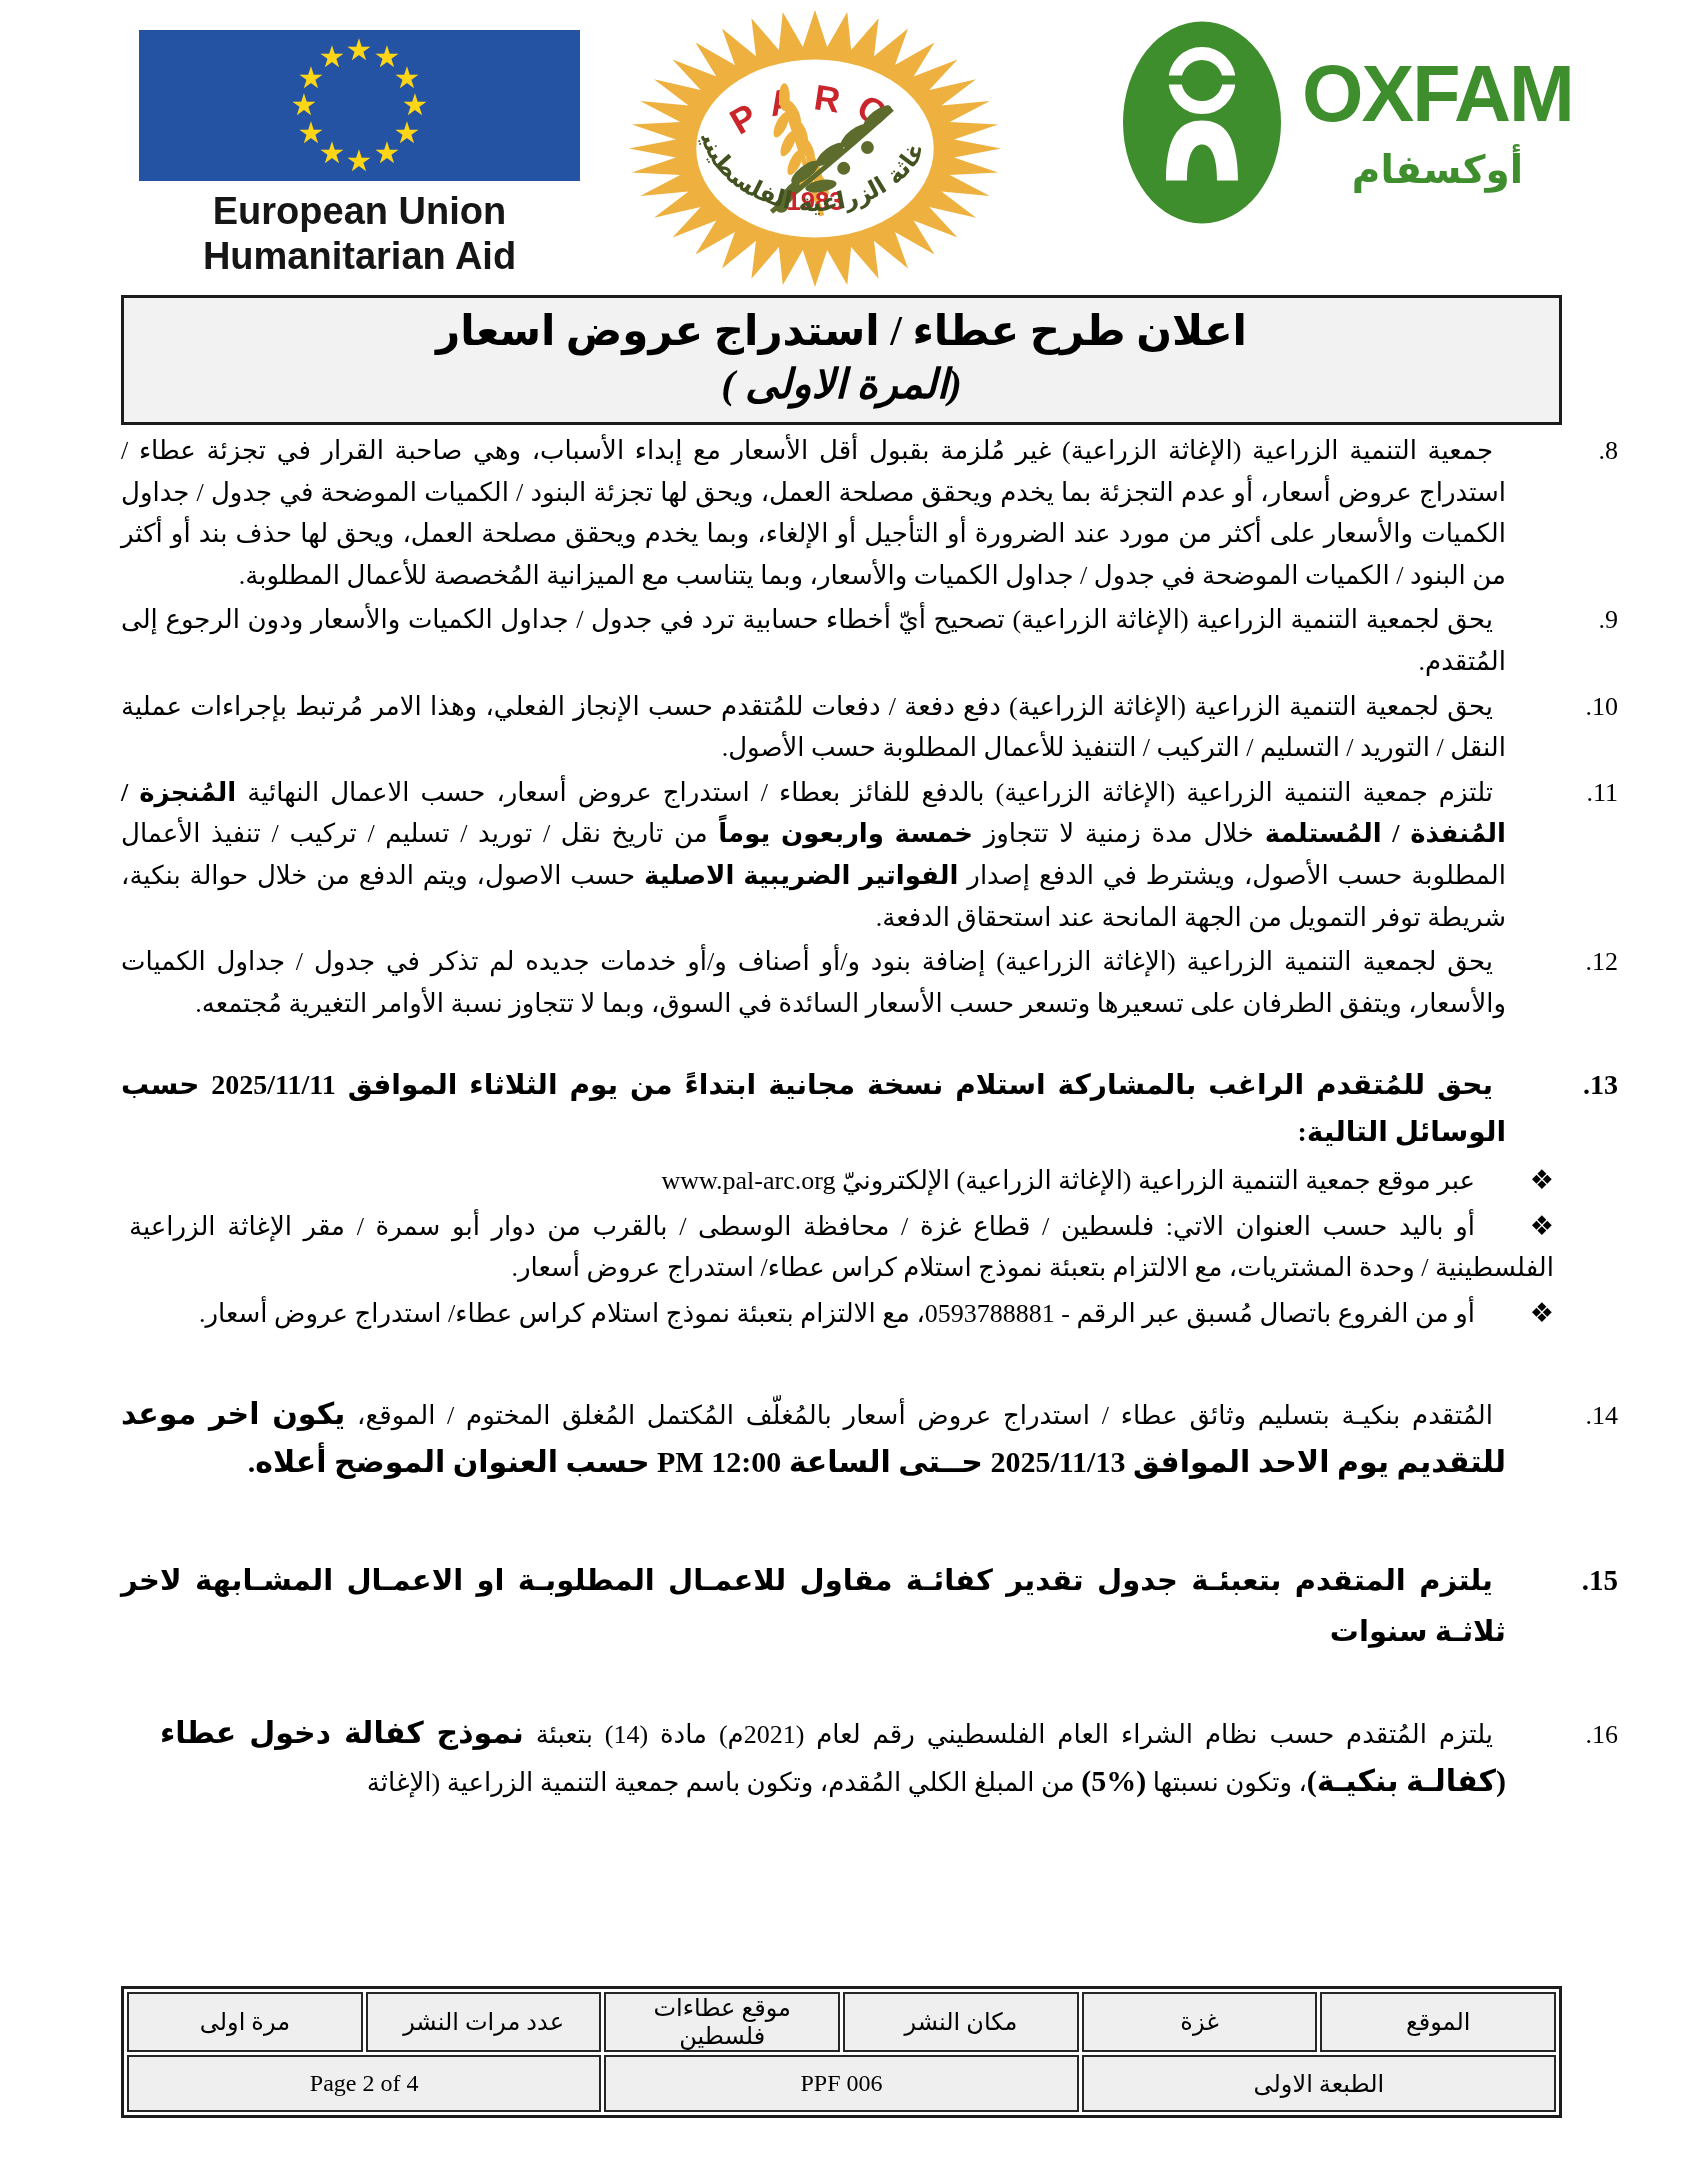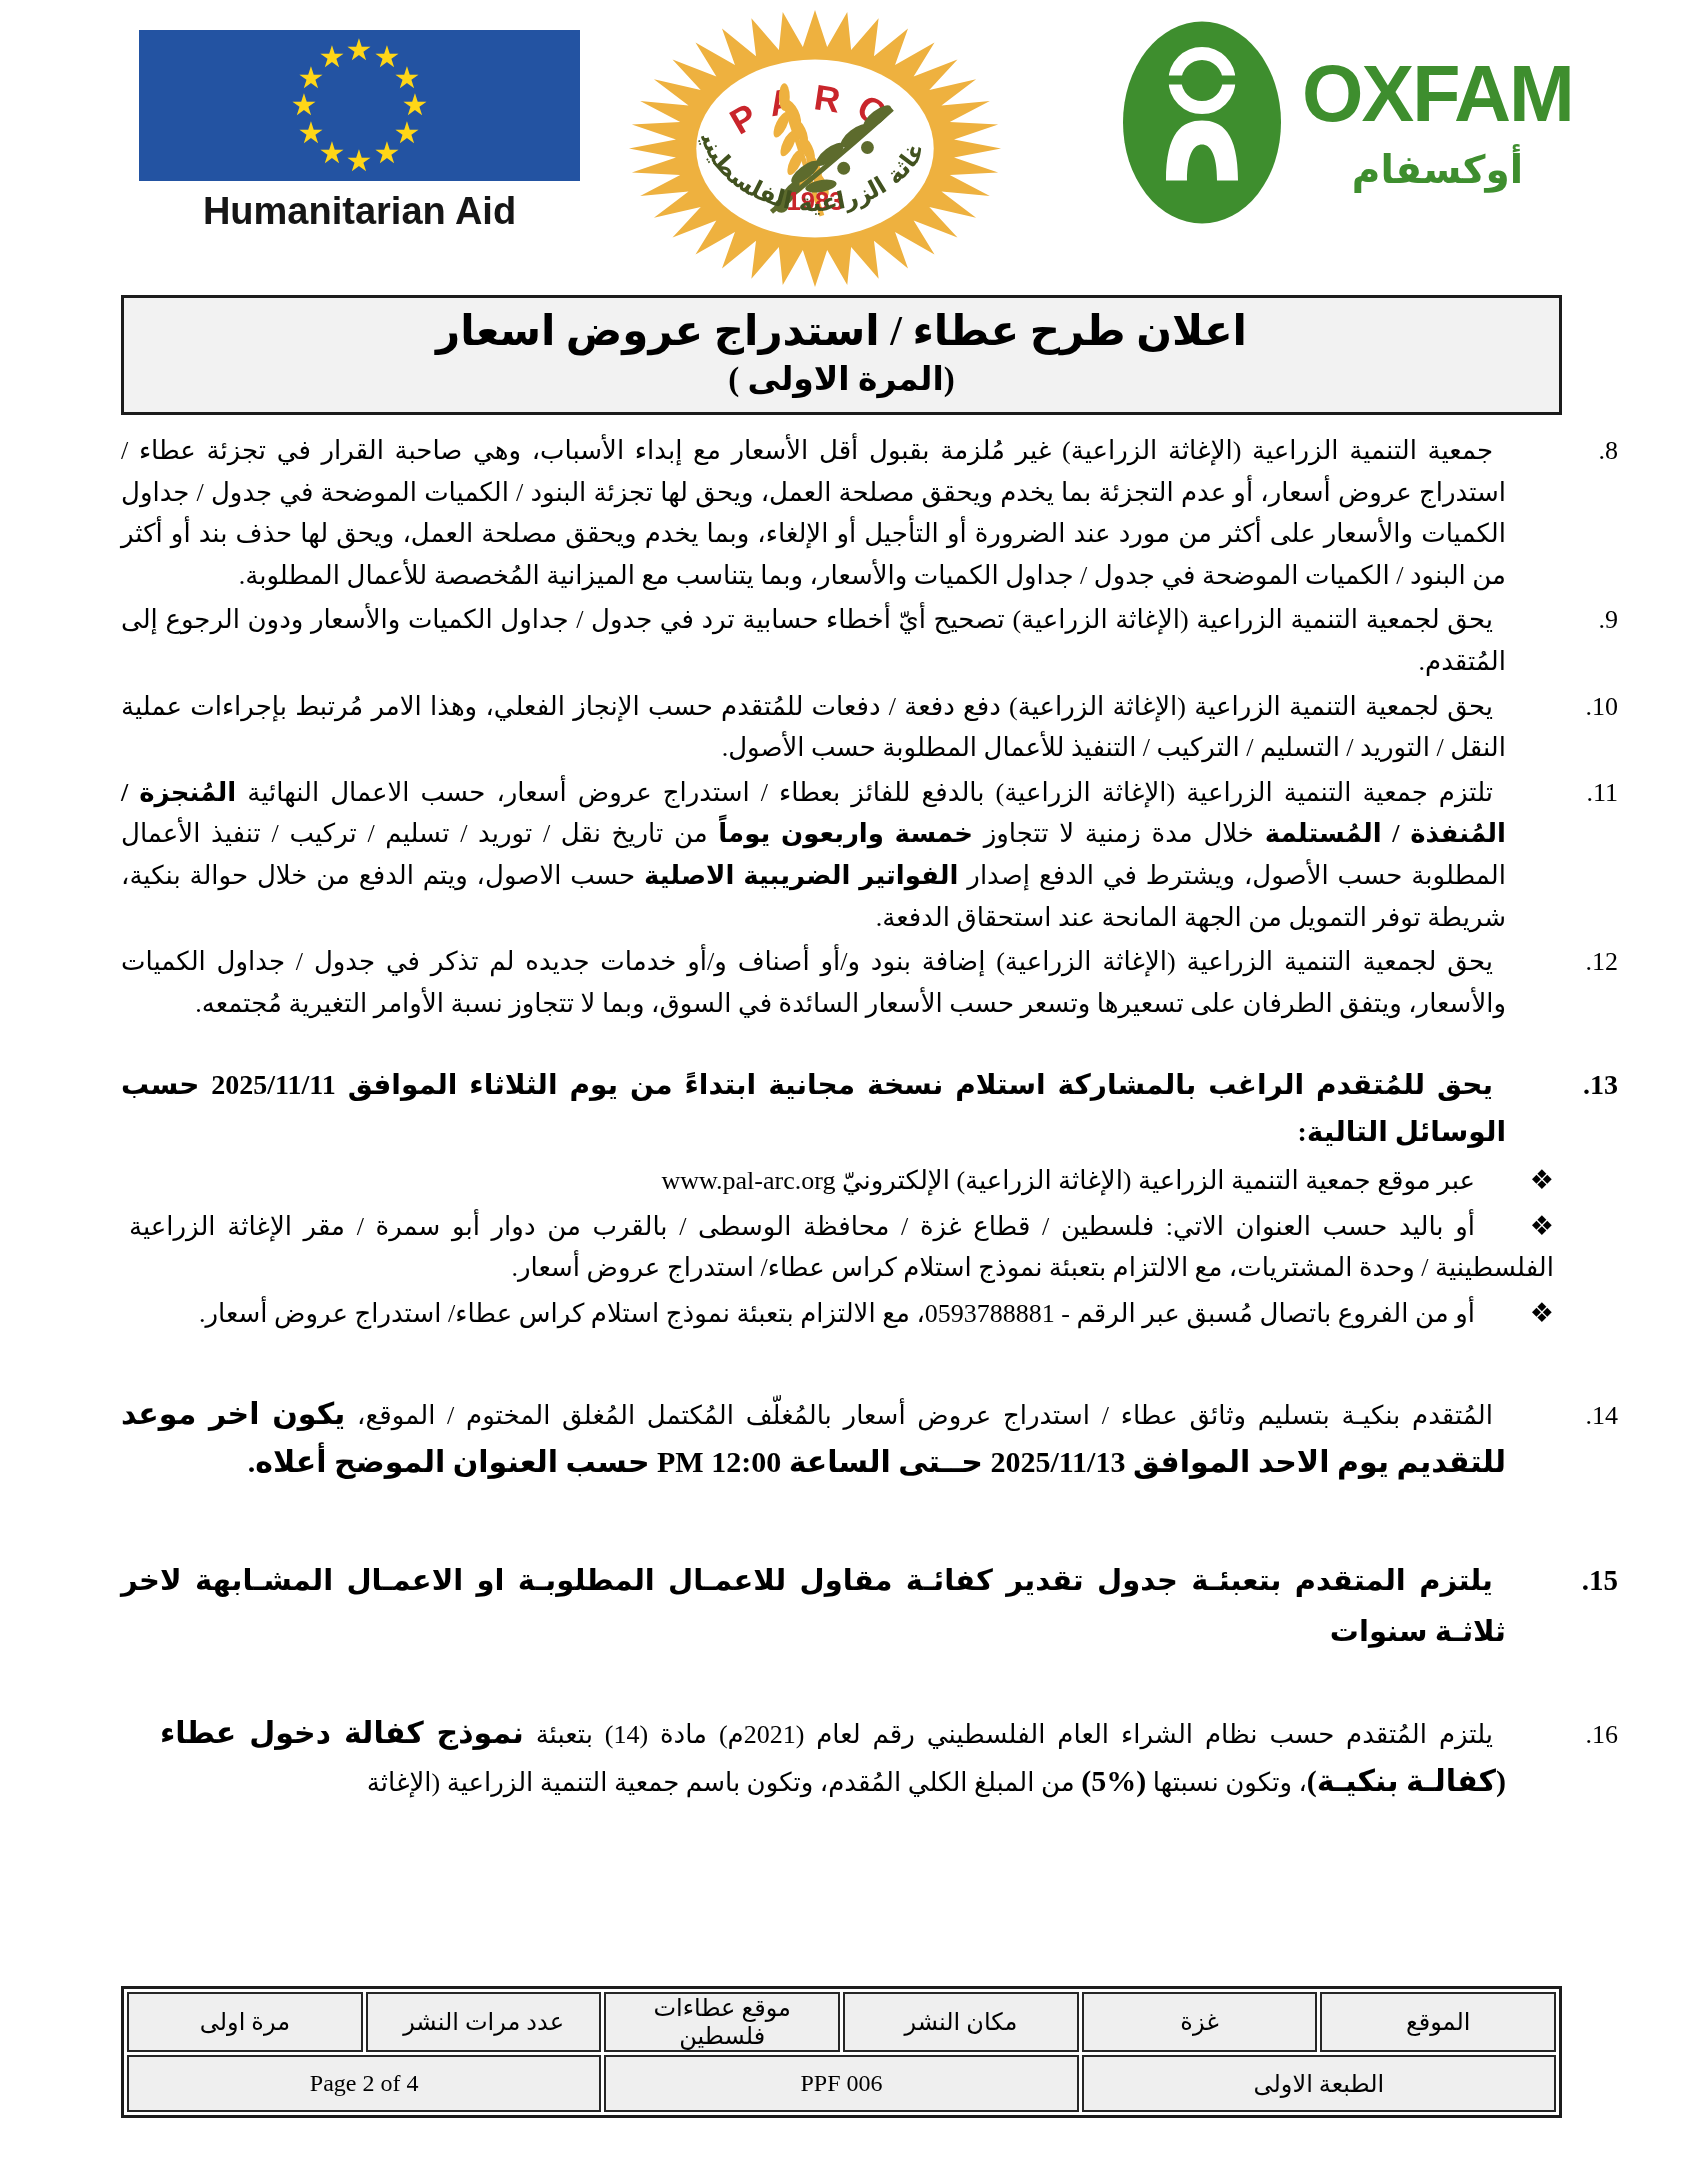--- a/index.html
+++ b/index.html
@@ -82,6 +82,7 @@
           <span class="star" style="left: 193px; top: 27px;">★</span>
         </div>
       <div class="eu-text">
+        <div>European Union</div>
         <div>Humanitarian Aid</div>
       </div>
     </div>

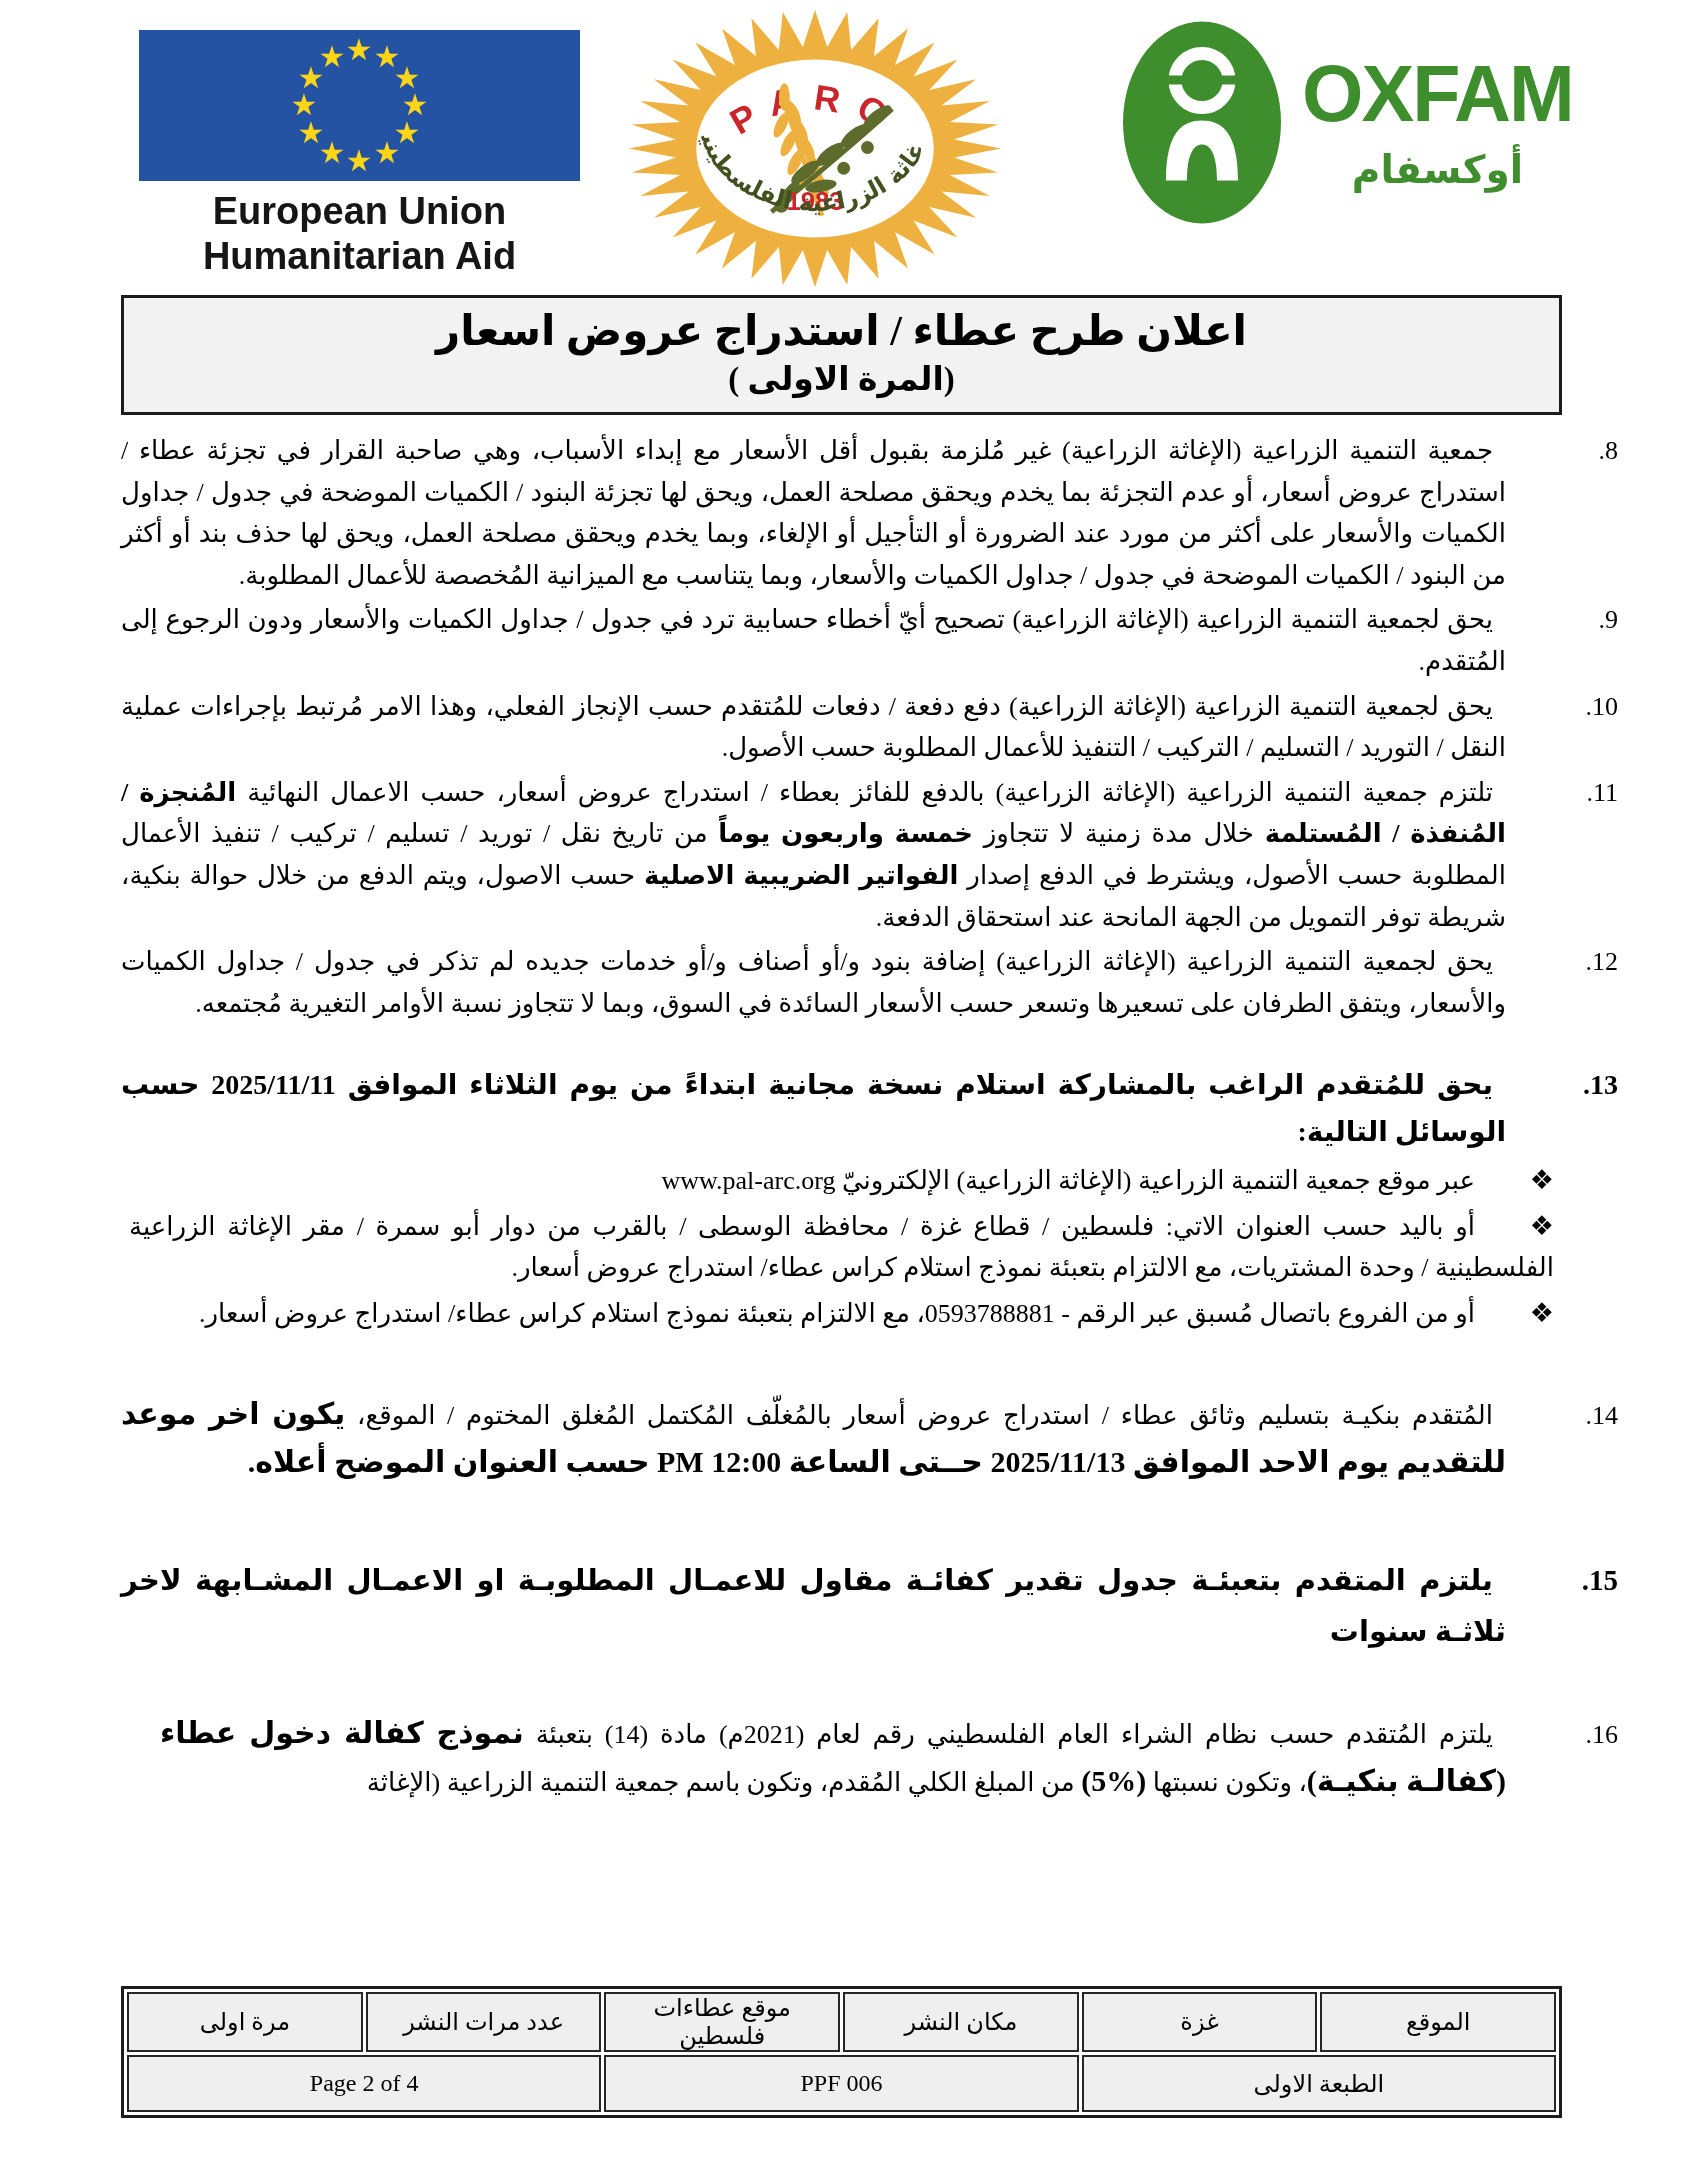--- a/index.html
+++ b/index.html
@@ -32,7 +32,7 @@
   .title-box{position:absolute;left:121px;right:121px;top:295px;border:3px solid var(--line);
              background:var(--box-bg);text-align:center;direction:rtl;padding:6px 0 12px;}
   .title-l1{font-size:42px;font-weight:bold;line-height:1.3;}
-  .title-l2{font-size:33px;font-weight:bold;line-height:1.25;}
+  .title-l2{font-size:41px;font-weight:bold;line-height:1.25;font-style:italic;}
 
   
   .content{position:absolute;left:121px;right:121px;top:430px;direction:rtl;text-align:justify;

